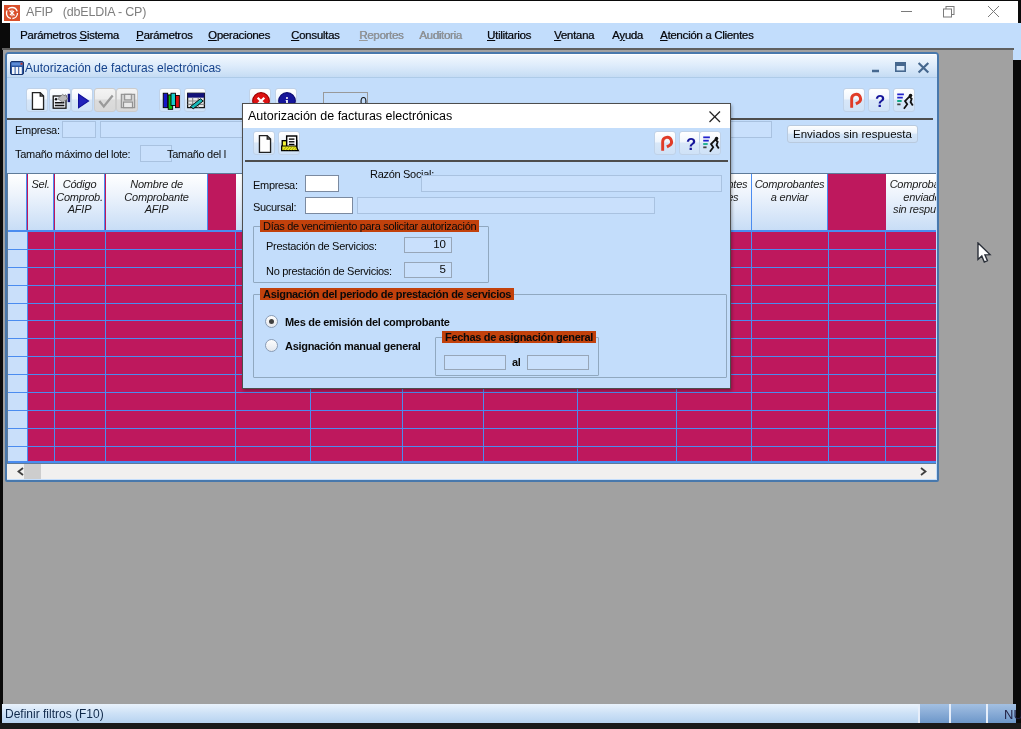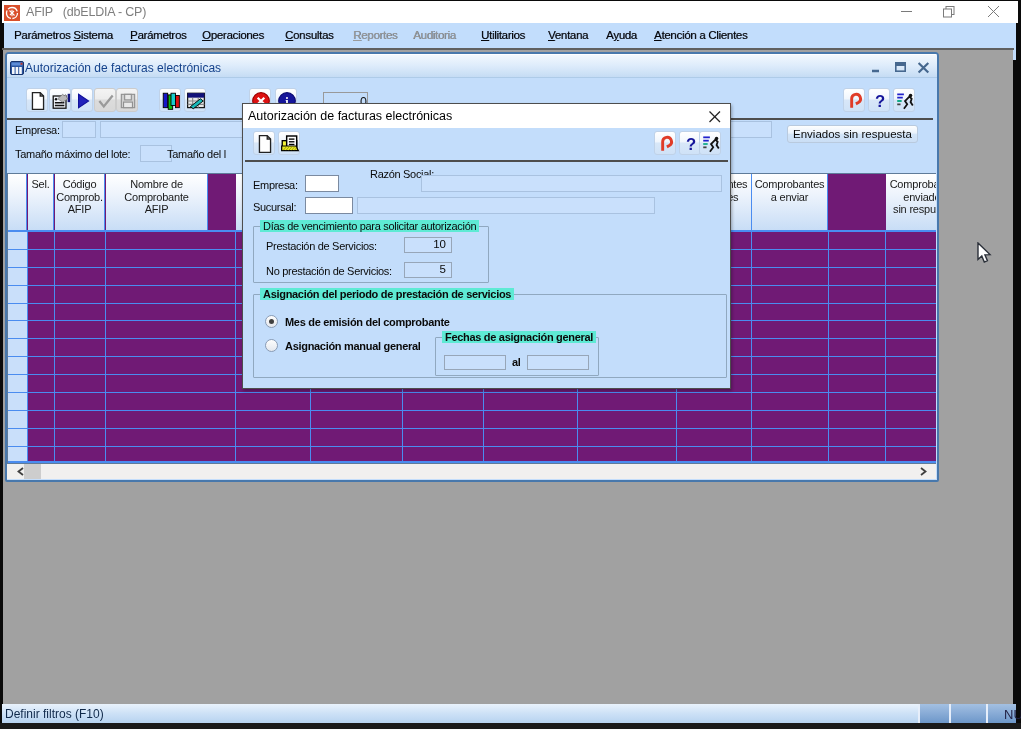--- a/index.html
+++ b/index.html
@@ -13,7 +13,7 @@
 #apptitle { left:26px; top:5px; font-size:12.5px; color:#7e7e7e; letter-spacing:-0.2px; }
 
 
-#menubar { left:4px; top:23px; width:1012px; height:37px; background:#c2ddfc; font-size:11.5px; letter-spacing:-0.3px; color:#06070c; }
+#menubar { left:10px; top:23px; width:1012px; height:37px; background:#c2ddfc; font-size:11.5px; letter-spacing:-0.3px; color:#06070c; }
 #menubar span.mi { position:absolute; top:6px; text-shadow:0.5px 0 0 rgba(6,7,12,0.5); }
 #menubar span.dis { color:#9a9a9a; }
 #menushadow { left:2px; top:48px; width:1012px; height:2px; background:#606060; }

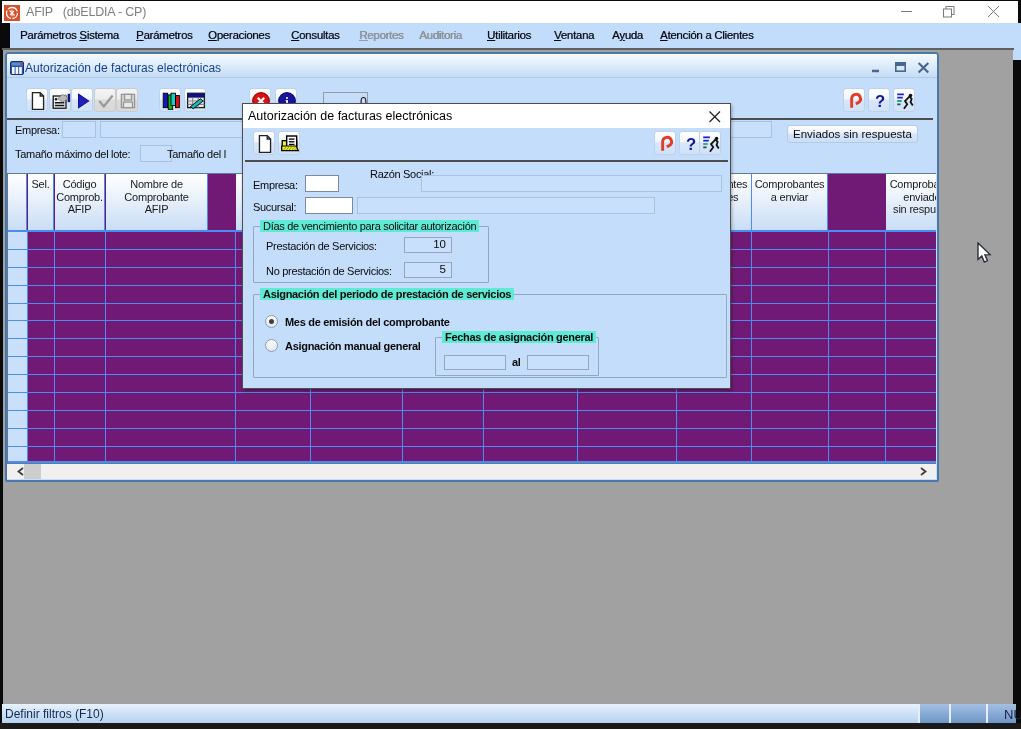--- a/index.html
+++ b/index.html
@@ -42,7 +42,7 @@
 #btn-env { left:780px; top:71px; width:131px; height:18px; border:1px solid #b9cade; border-radius:3px; background:linear-gradient(#fdfefe,#e9f2fc 45%, #d3e5f8 50%, #cadef5); font-size:11.5px; color:#0a0a0a; text-align:center; line-height:16px; }
 
 
-#grid { left:0px; top:119px; width:929px; height:291px; border:1px solid #5f7b99; border-right:none; background:#701a75; overflow:hidden; }
+#grid { left:0px; top:119px; width:929px; height:291px; border:1px solid #5f7b99; border-right:none; background:#be185d; overflow:hidden;font-style:italic; }
 .gh { position:absolute; top:0; height:56px; background:linear-gradient(#ffffff, #eef4fc 35%, #c8ddf6); border-right:1px solid #4a8cf0; color:#1a1a1a; font-size:11px; letter-spacing:-0.2px; text-align:center; line-height:12.5px; padding-top:4px; }
 #ghdr-line { position:absolute; top:56px; left:0; width:929px; height:2px; background:#4a8cf0; }
 #gbody { position:absolute; top:58px; left:0; width:929px; height:232px;

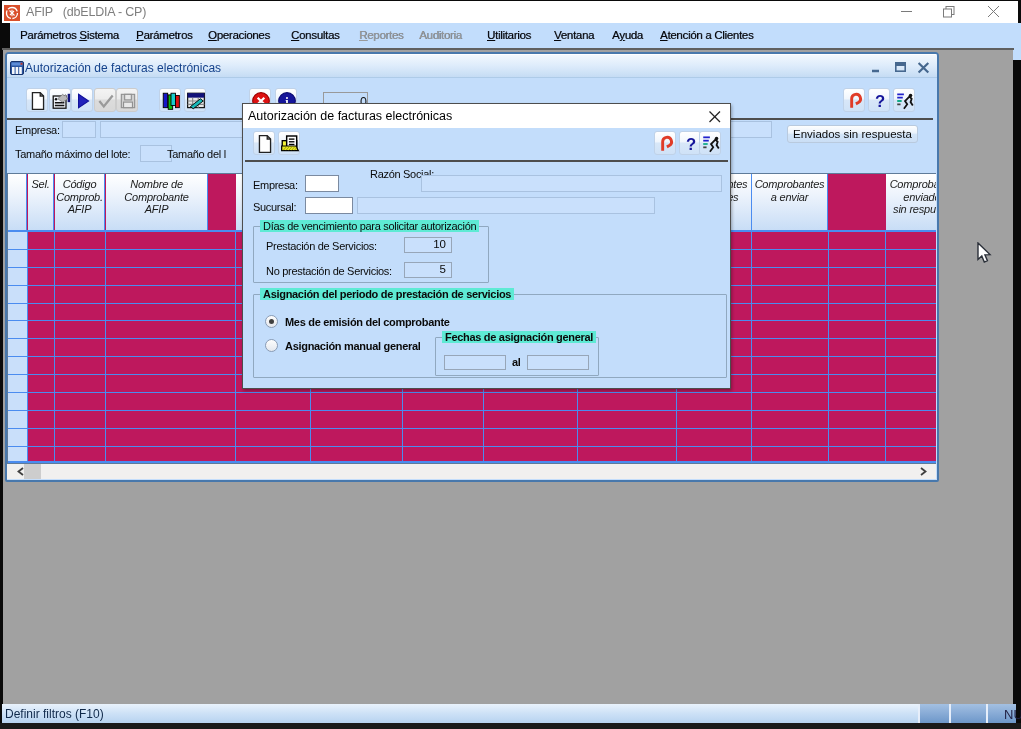--- a/index.html
+++ b/index.html
@@ -64,7 +64,7 @@
 .dtbtn svg { position:absolute; left:1px; top:2px; }
 
 .grp { position:absolute; border:1px solid #90a8c0; border-radius:1px; }
-.grp > span { position:absolute; top:-7px; left:6px; background:#5eead4; font-size:11px; letter-spacing:-0.3px; padding:0 3px; color:#0a0a0a; white-space:nowrap; }
+.grp > span { position:absolute; top:-7px; left:6px; background:#c2410c; font-size:11px; letter-spacing:-0.3px; padding:0 3px; color:#0a0a0a; white-space:nowrap; }
 
 .radio { position:absolute; width:13px; height:13px; border-radius:50%; border:1px solid #8a9cb5; background:linear-gradient(#fdfdfd,#e4e8ee); }
 .radio.sel::after { content:""; position:absolute; left:3px; top:3px; width:5px; height:5px; border-radius:50%; background:#404040; }

